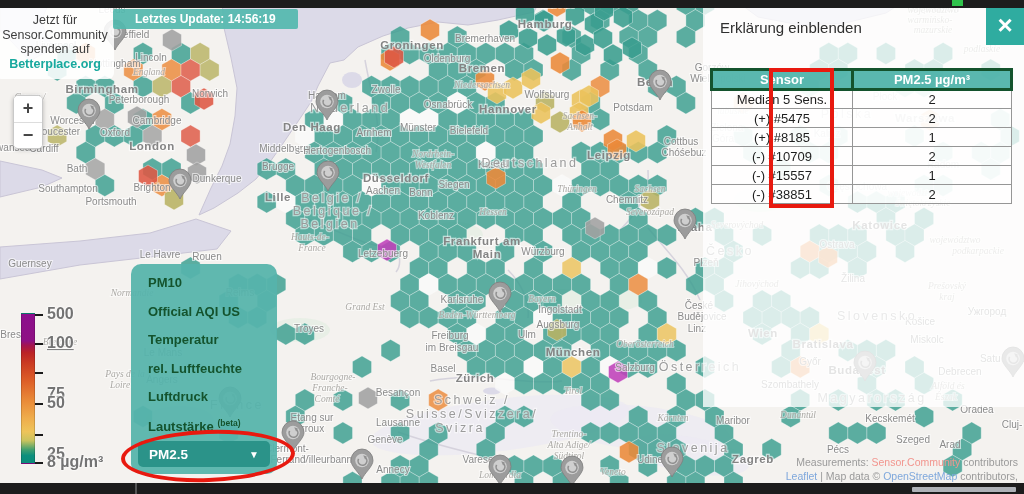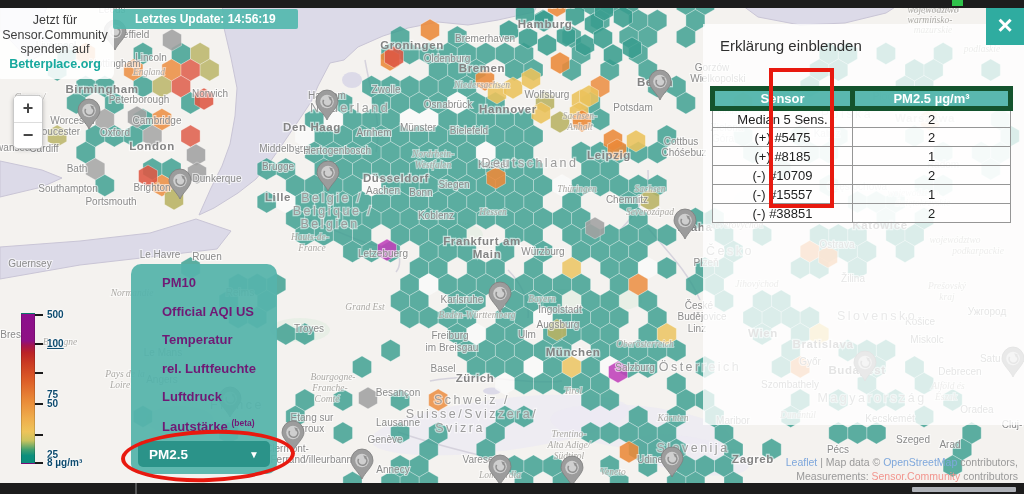--- a/index.html
+++ b/index.html
@@ -37,7 +37,7 @@
   .menu-selected .sel-label{color:#fff;font-size:13.5px;font-weight:bold;}
   .menu-selected .caret{color:#fff;font-size:10px;}
   
-  .panel{position:absolute;left:703px;top:24px;width:321px;height:401px;background:rgba(255,255,255,.78);z-index:30;}
+  .panel{position:absolute;left:703px;top:6px;width:321px;height:401px;background:rgba(255,255,255,.78);z-index:30;}
   .panel-title{position:absolute;left:17px;top:13px;font-size:15px;color:#2f2f2f;cursor:pointer;}
   .closebtn{position:absolute;left:986px;top:7px;width:38px;height:38px;background:#2faca0;color:#fff;font-size:26px;font-weight:bold;text-align:center;line-height:36px;z-index:32;cursor:pointer;}
   .sensortable{position:absolute;left:7px;top:62px;width:303px;border-collapse:collapse;font-size:13px;color:#1e1e1e;}

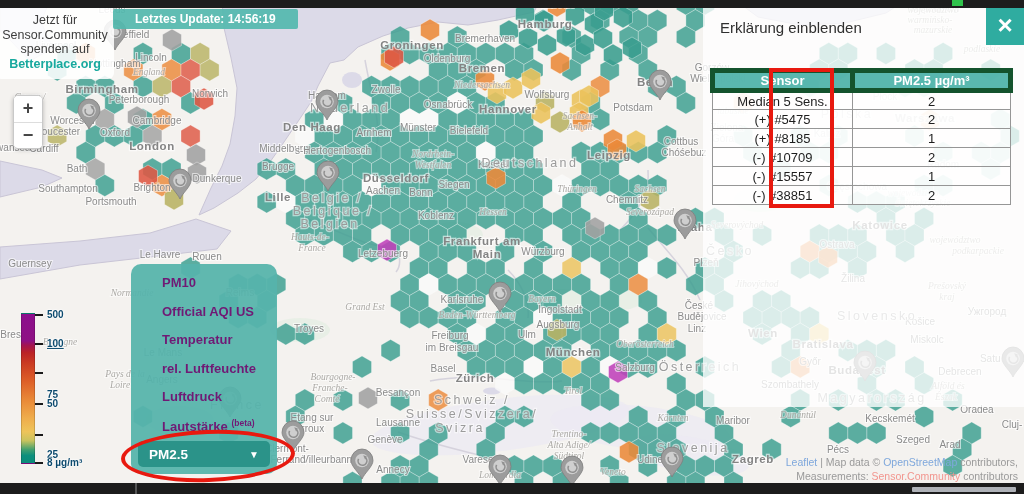--- a/index.html
+++ b/index.html
@@ -41,7 +41,7 @@
   .panel-title{position:absolute;left:17px;top:13px;font-size:15px;color:#2f2f2f;cursor:pointer;}
   .closebtn{position:absolute;left:986px;top:7px;width:38px;height:38px;background:#2faca0;color:#fff;font-size:26px;font-weight:bold;text-align:center;line-height:36px;z-index:32;cursor:pointer;}
   .sensortable{position:absolute;left:7px;top:62px;width:303px;border-collapse:collapse;font-size:13px;color:#1e1e1e;}
-  .sensortable th{background:rgba(76,178,168,.92);color:#fff;font-weight:bold;border:5px solid #14532d;height:20px;padding:0 2px;}
+  .sensortable th{background:rgba(76,178,168,.92);color:#fff;font-weight:bold;border:3px solid #14532d;height:20px;padding:0 2px;}
   .sensortable td{background:rgba(255,255,255,.72);border:1px solid #969696;text-align:center;height:19px;padding:0 2px;}
   .sensortable col.c1{width:47%;}
   

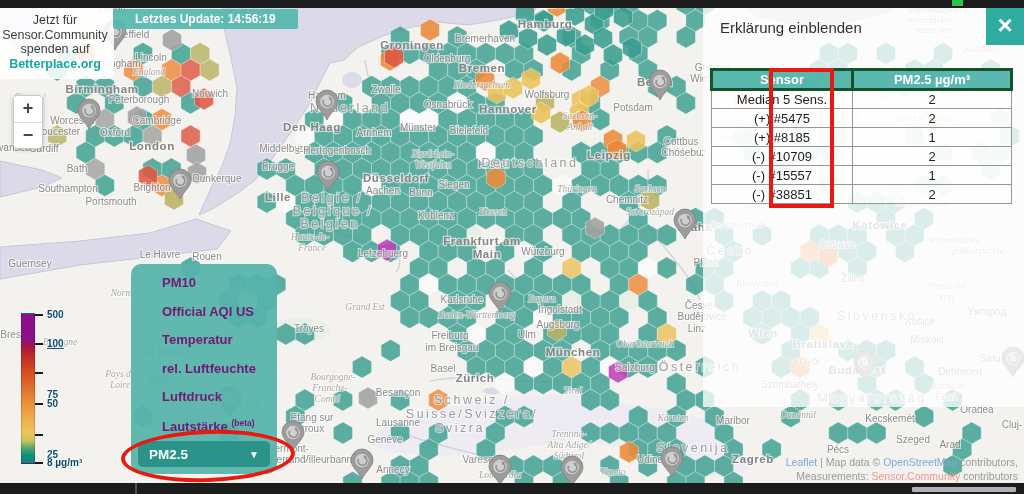--- a/index.html
+++ b/index.html
@@ -31,7 +31,7 @@
   .llab{position:absolute;left:47px;transform:translateY(-55%);font-size:10px;font-weight:bold;color:#0c4a6e;z-index:20;white-space:nowrap;text-shadow:0 0 2px #fff,0 0 2px #fff,0 0 3px #fff;}
   
   .layermenu{position:absolute;left:131px;top:264px;width:146px;height:210px;background:rgba(86,180,171,.94);border-radius:10px;z-index:22;padding:11px 0 0 0;}
-  .menu-item{color:#701a75;font-size:13px;font-weight:bold;padding:0 0 0 17px;margin-bottom:13.5px;cursor:pointer;white-space:nowrap;margin-left:14px;}
+  .menu-item{color:#14532d;font-size:13px;font-weight:bold;padding:0 0 0 17px;margin-bottom:13.5px;cursor:pointer;white-space:nowrap;}
   .menu-item sup{font-size:8.5px;font-weight:bold;}
   .menu-selected{position:absolute;left:7px;right:7px;bottom:7px;height:26px;background:#2b9389;border-radius:5px;display:flex;align-items:center;justify-content:space-between;padding:0 11px;cursor:pointer;}
   .menu-selected .sel-label{color:#fff;font-size:13.5px;font-weight:bold;}

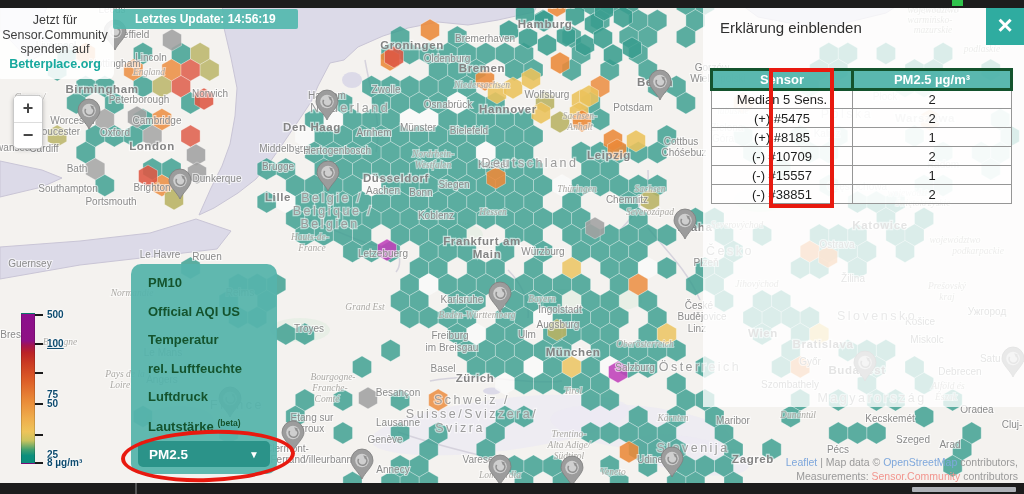--- a/index.html
+++ b/index.html
@@ -28,7 +28,7 @@
   
   .legendbar{position:absolute;left:21px;top:313px;width:14px;height:151px;z-index:20;border:1px solid rgba(0,0,0,.15);}
   .ltick{position:absolute;left:35px;width:8px;height:2px;background:#1a1a1a;z-index:20;}
-  .llab{position:absolute;left:47px;transform:translateY(-55%);font-size:10px;font-weight:bold;color:#0c4a6e;z-index:20;white-space:nowrap;text-shadow:0 0 2px #fff,0 0 2px #fff,0 0 3px #fff;}
+  .llab{position:absolute;left:47px;transform:translateY(-55%);font-size:16px;font-weight:bold;color:#737373;z-index:20;white-space:nowrap;text-shadow:0 0 2px #fff,0 0 2px #fff,0 0 3px #fff;}
   
   .layermenu{position:absolute;left:131px;top:264px;width:146px;height:210px;background:rgba(86,180,171,.94);border-radius:10px;z-index:22;padding:11px 0 0 0;}
   .menu-item{color:#14532d;font-size:13px;font-weight:bold;padding:0 0 0 17px;margin-bottom:13.5px;cursor:pointer;white-space:nowrap;}

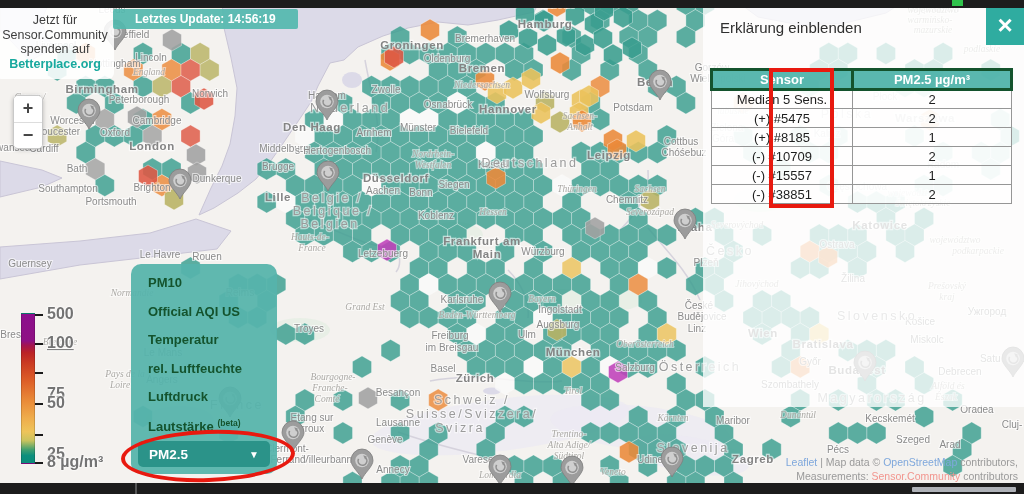--- a/index.html
+++ b/index.html
@@ -985,8 +985,8 @@
   <div class="ann-rect"></div>
 
   <div class="attribution">
+    <div><span>Measurements: </span><span class="pink">Sensor.Community</span><span> contributors</span></div>
     <div><span class="blue">Leaflet</span><span> | Map data © </span><span class="blue">OpenStreetMap</span><span> contributors,</span></div>
-    <div><span>Measurements: </span><span class="pink">Sensor.Community</span><span> contributors</span></div>
   </div>
 
 </div>

